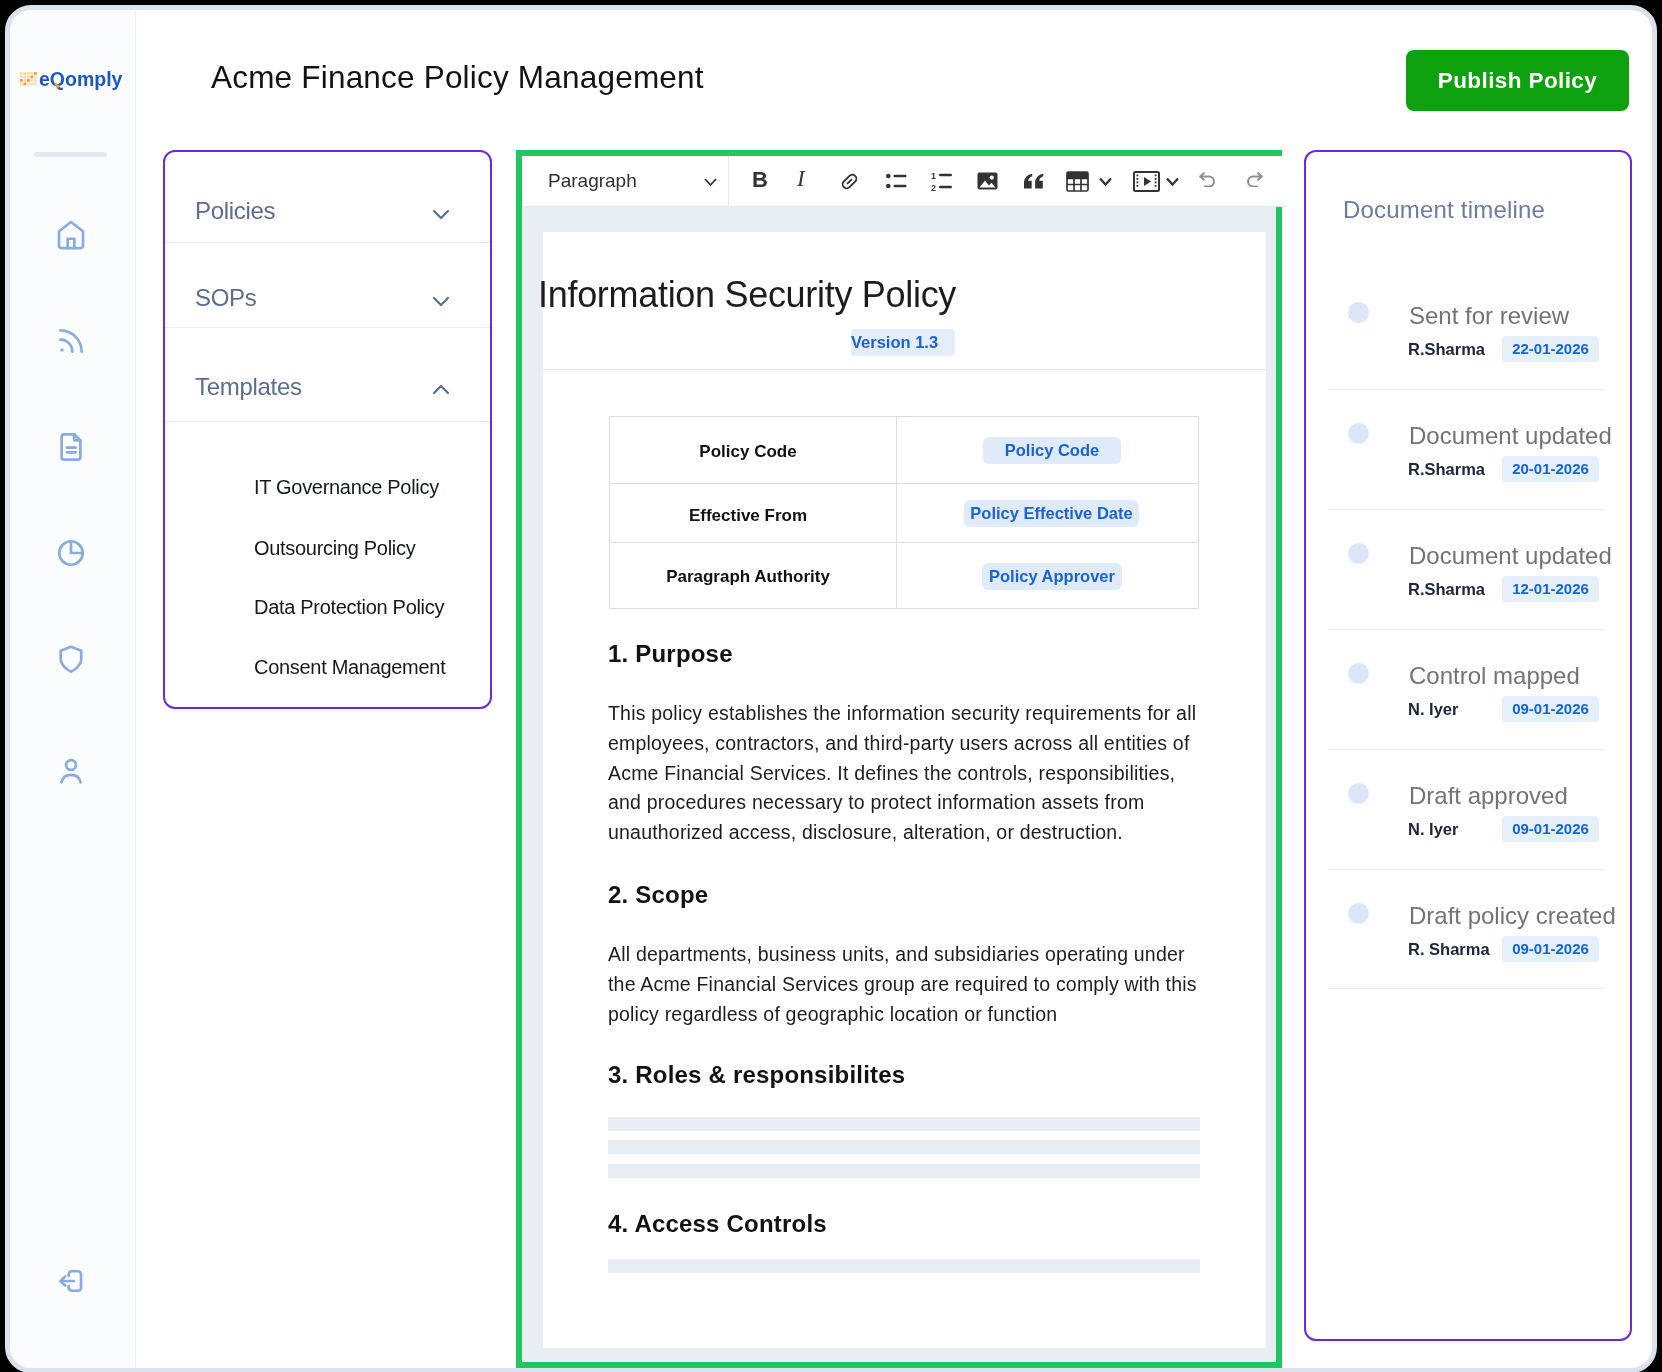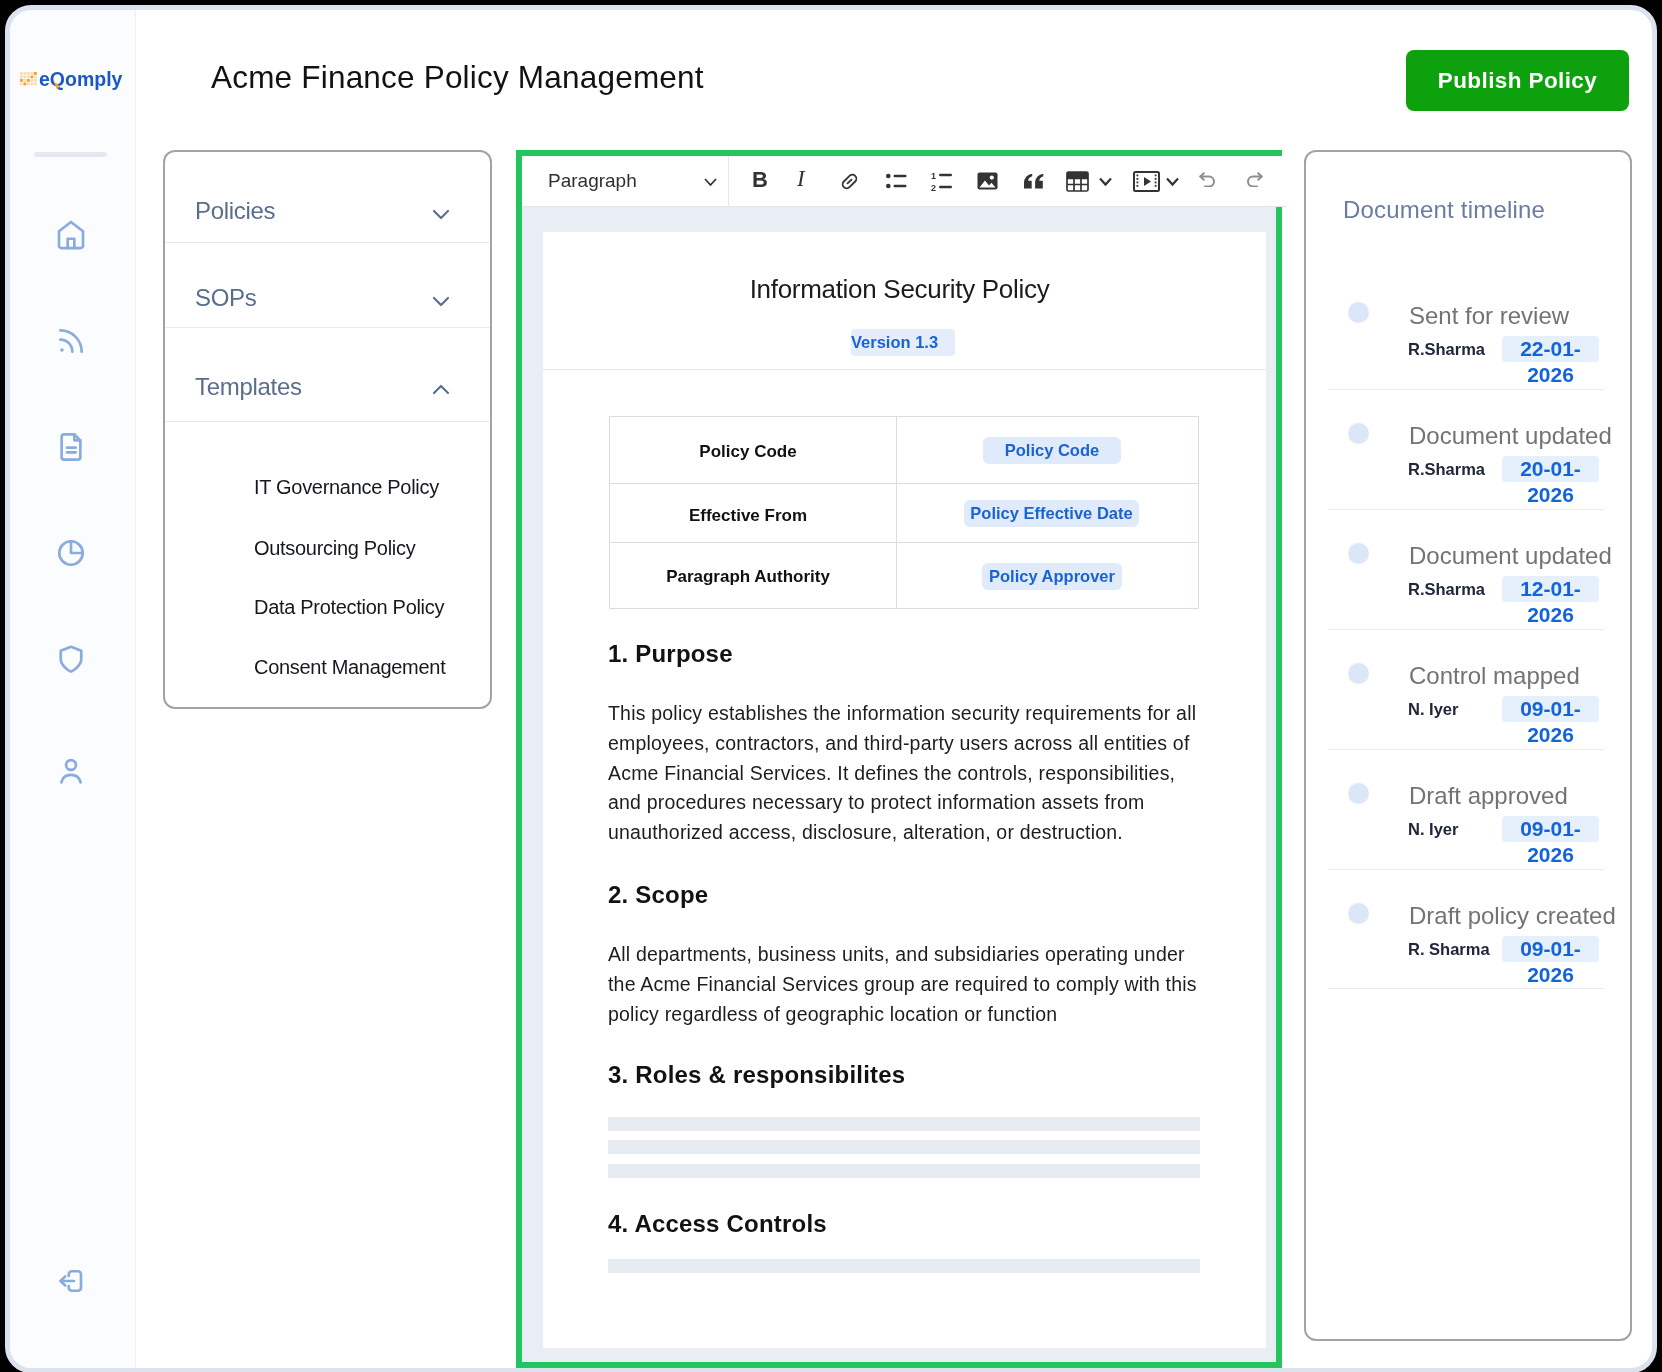--- a/index.html
+++ b/index.html
@@ -18,7 +18,7 @@
 .pubbtn { position:absolute; left:1396px; top:40px; width:223px; height:61px; background:#0da10d; border-radius:8px;
   color:#fff; font-size:22.5px; letter-spacing:0.4px; font-weight:bold; text-align:center; line-height:61px; }
 
-.panel { position:absolute; border:2px solid #a3a3a3; border-radius:12px; background:#fff; }
+.panel { position:absolute; border:2px solid #6d28d9; border-radius:12px; background:#fff; }
 #leftpanel { left:153px; top:140px; width:329px; height:559px; }
 .acc-h { position:absolute; left:30px; font-size:24px; letter-spacing:-0.3px; color:#5a6d8c; }
 .acc-div { position:absolute; left:0; width:100%; height:1px; background:#e7ebf2; }

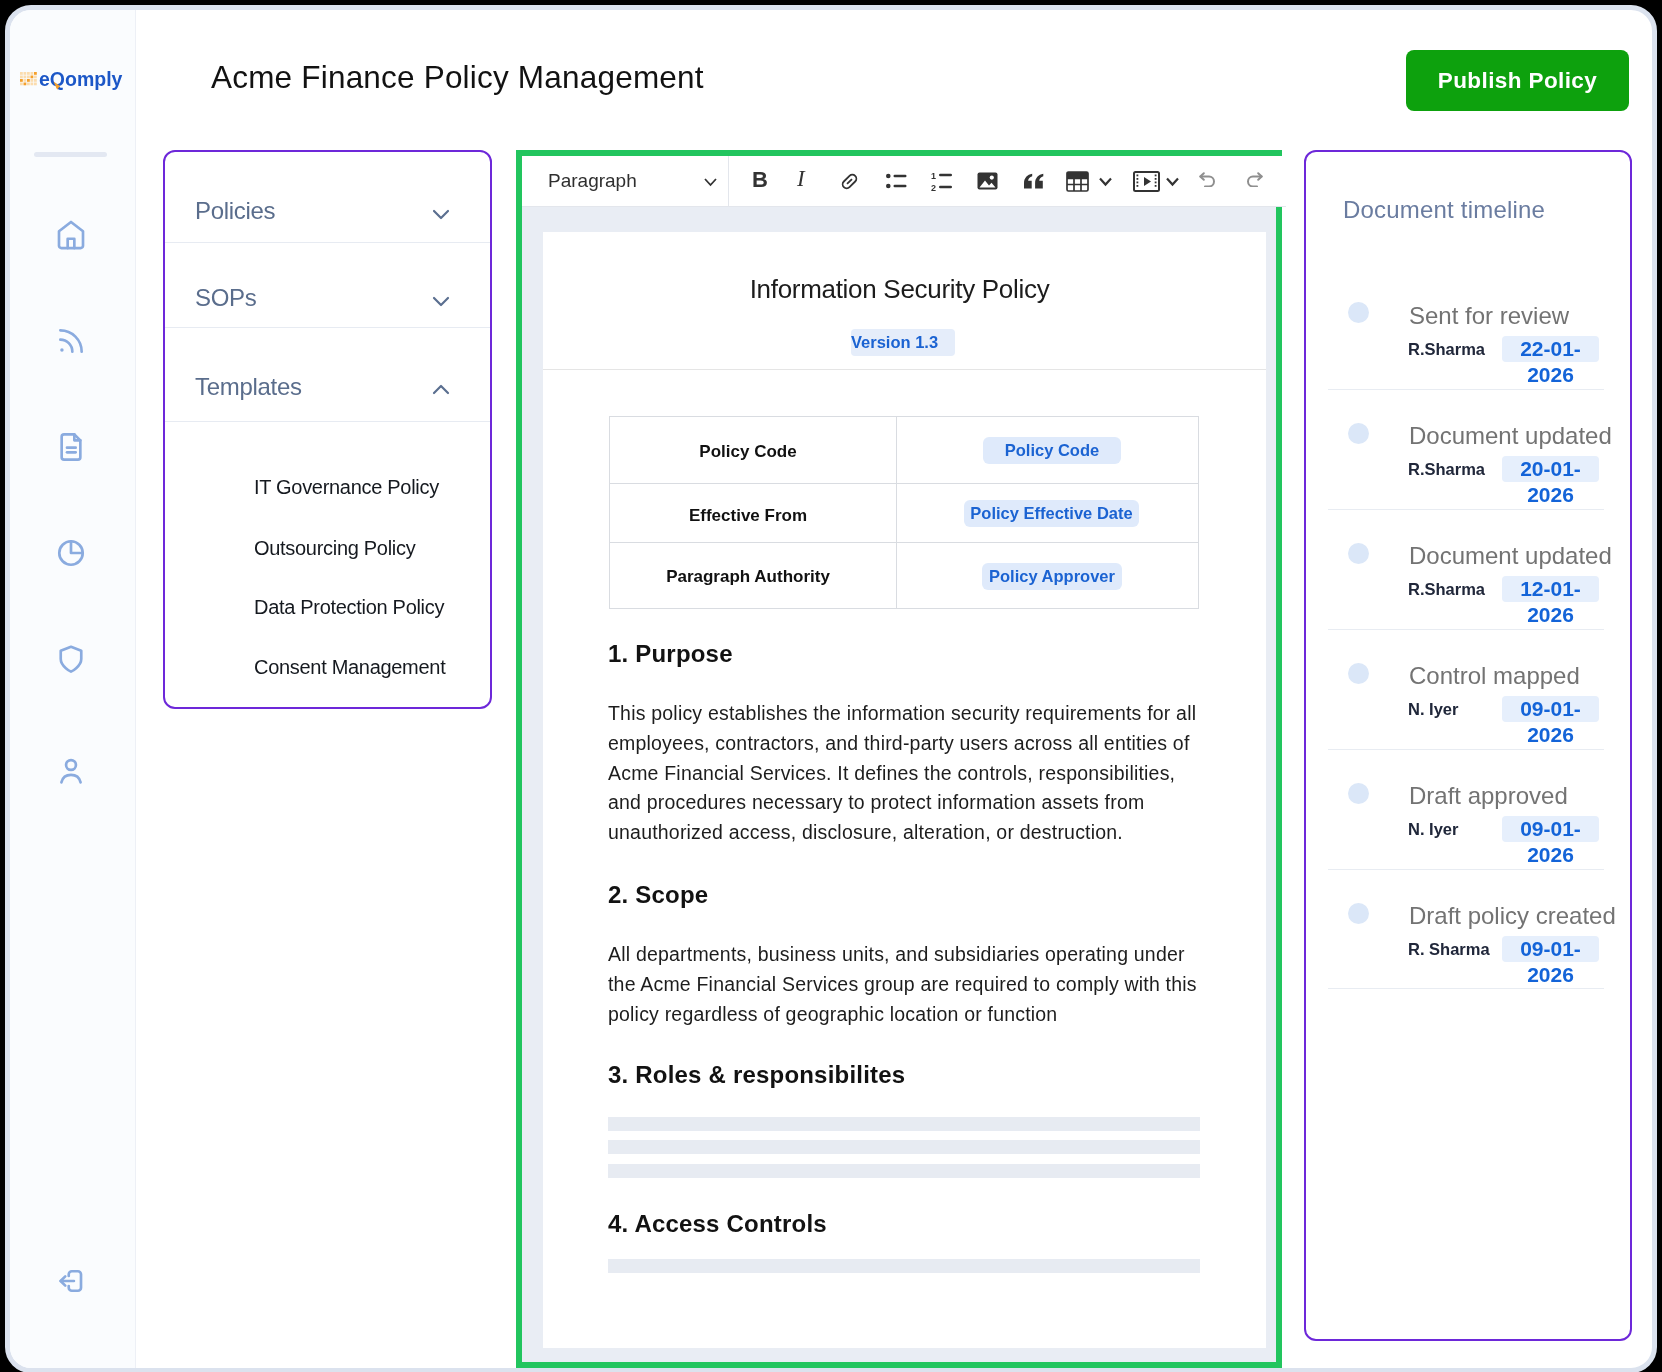--- a/index.html
+++ b/index.html
@@ -28,7 +28,7 @@
 #editor { position:absolute; left:506px; top:140px; width:766px; height:1218px; background:#e9edf4; border:6px solid #22c55e; }
 #toolbar { position:absolute; left:0; top:0; width:764px; height:51px; background:#fff; border-bottom:1px solid #e3e6ec; }
 #docpage { position:absolute; left:21px; top:76px; width:723px; height:1116px; background:#fff; }
-.doc-title { position:absolute; left:-5px; top:42px; width:100%; text-align:center; font-size:26px; letter-spacing:-0.3px; color:#1c1c1c; }
+.doc-title { position:absolute; left:-5px; top:42px; width:100%; font-size:36px; letter-spacing:-0.3px; color:#1c1c1c; }
 .vchip { position:absolute; left:308px; top:97px; width:104px; height:27px; background:#e5edfa; border-radius:4px;
   color:#1b63d2; font-size:16.5px; font-weight:bold; line-height:27px; }
 .doc-hr { position:absolute; left:0; top:137px; width:100%; height:1px; background:#e5e5e5; }

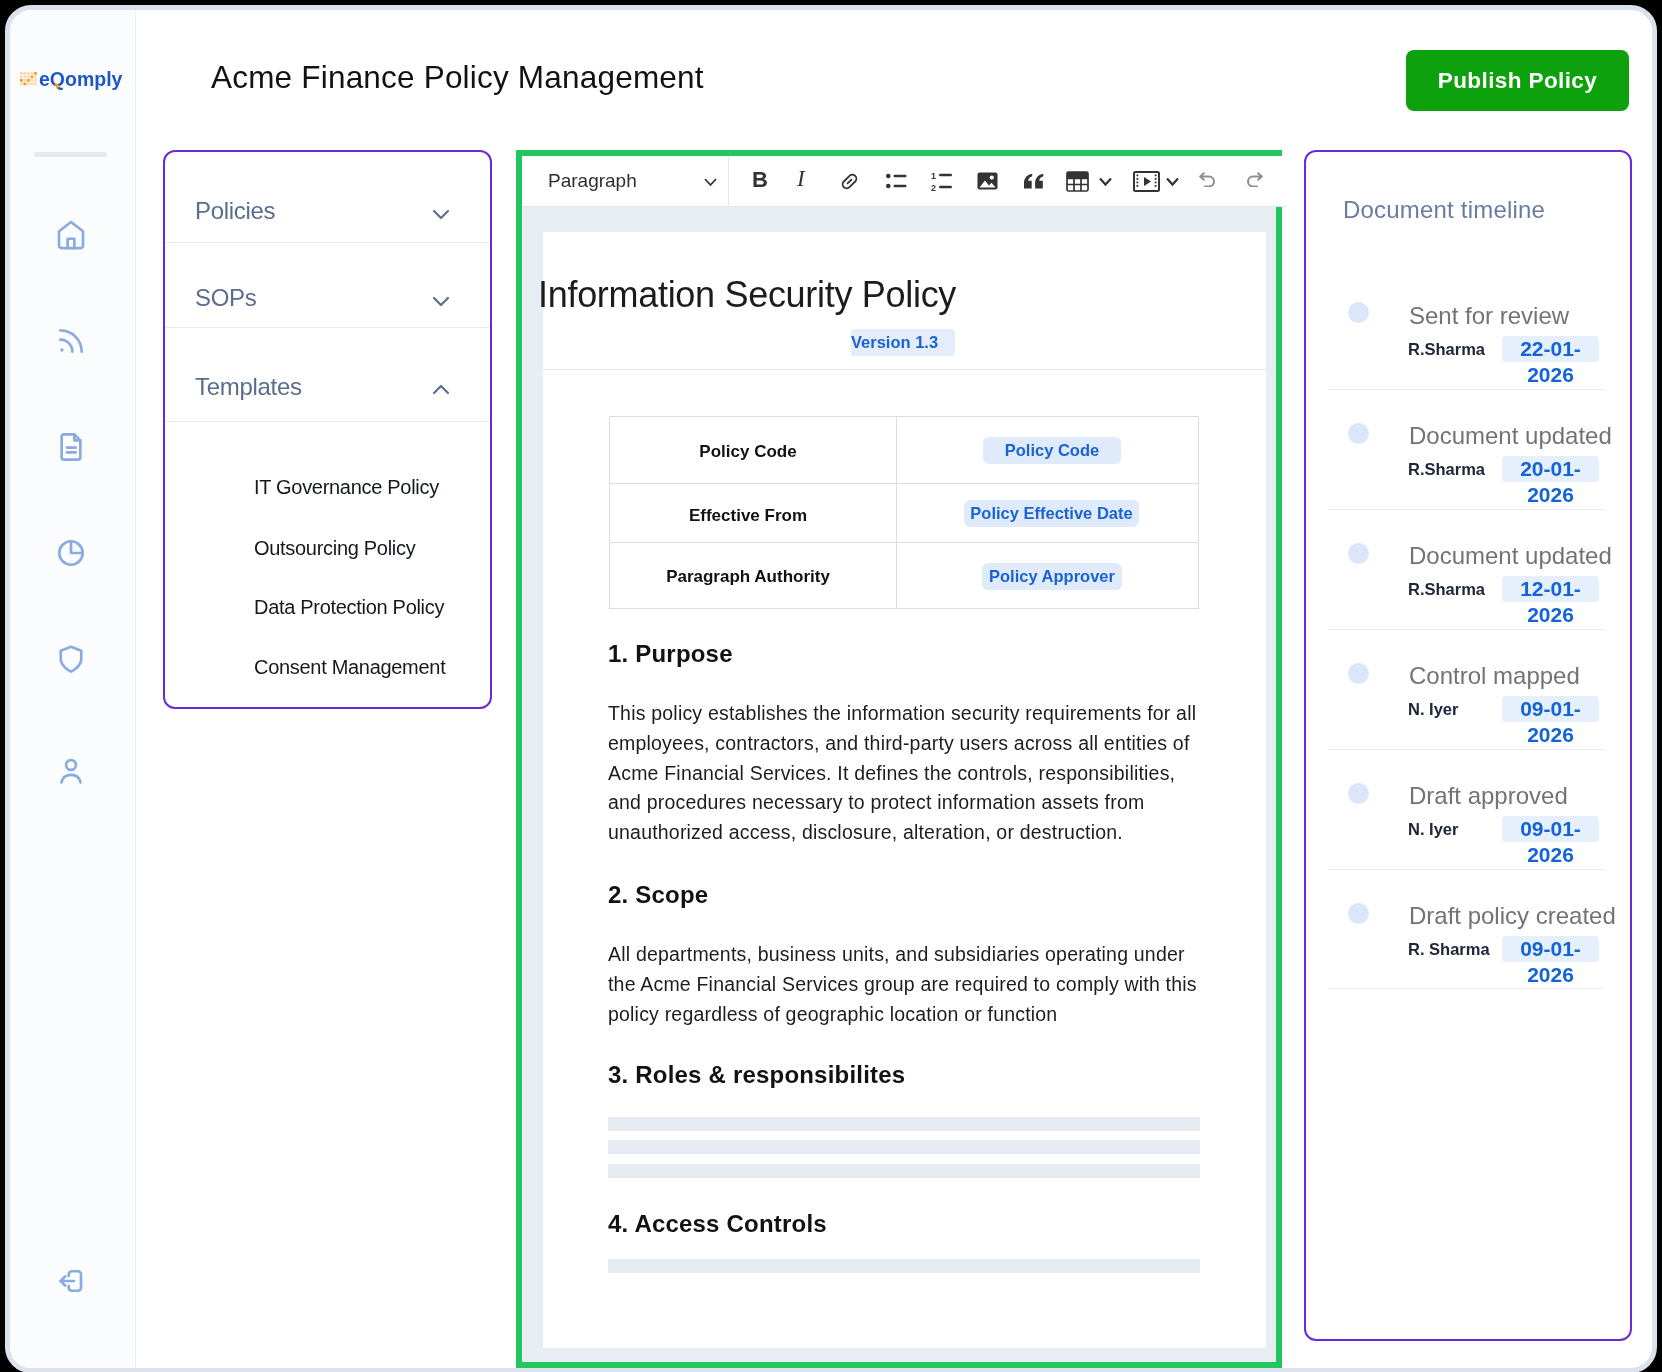--- a/index.html
+++ b/index.html
@@ -47,7 +47,7 @@
 .tl-title { position:absolute; left:103px; font-size:24px; color:#737373; }
 .tl-name { position:absolute; left:102px; font-size:16.5px; font-weight:bold; color:#20273a; }
 .tl-chip { position:absolute; left:196px; width:97px; height:26px; background:#e6effc; border-radius:4px;
-  color:#1464d8; font-size:21px; font-weight:bold; text-align:center; line-height:26px; }
+  color:#1464d8; font-size:15px; font-weight:bold; text-align:center; line-height:26px; }
 .tl-div { position:absolute; left:22px; width:276px; height:1px; background:#e8ecf2; }
 </style>
 </head>

